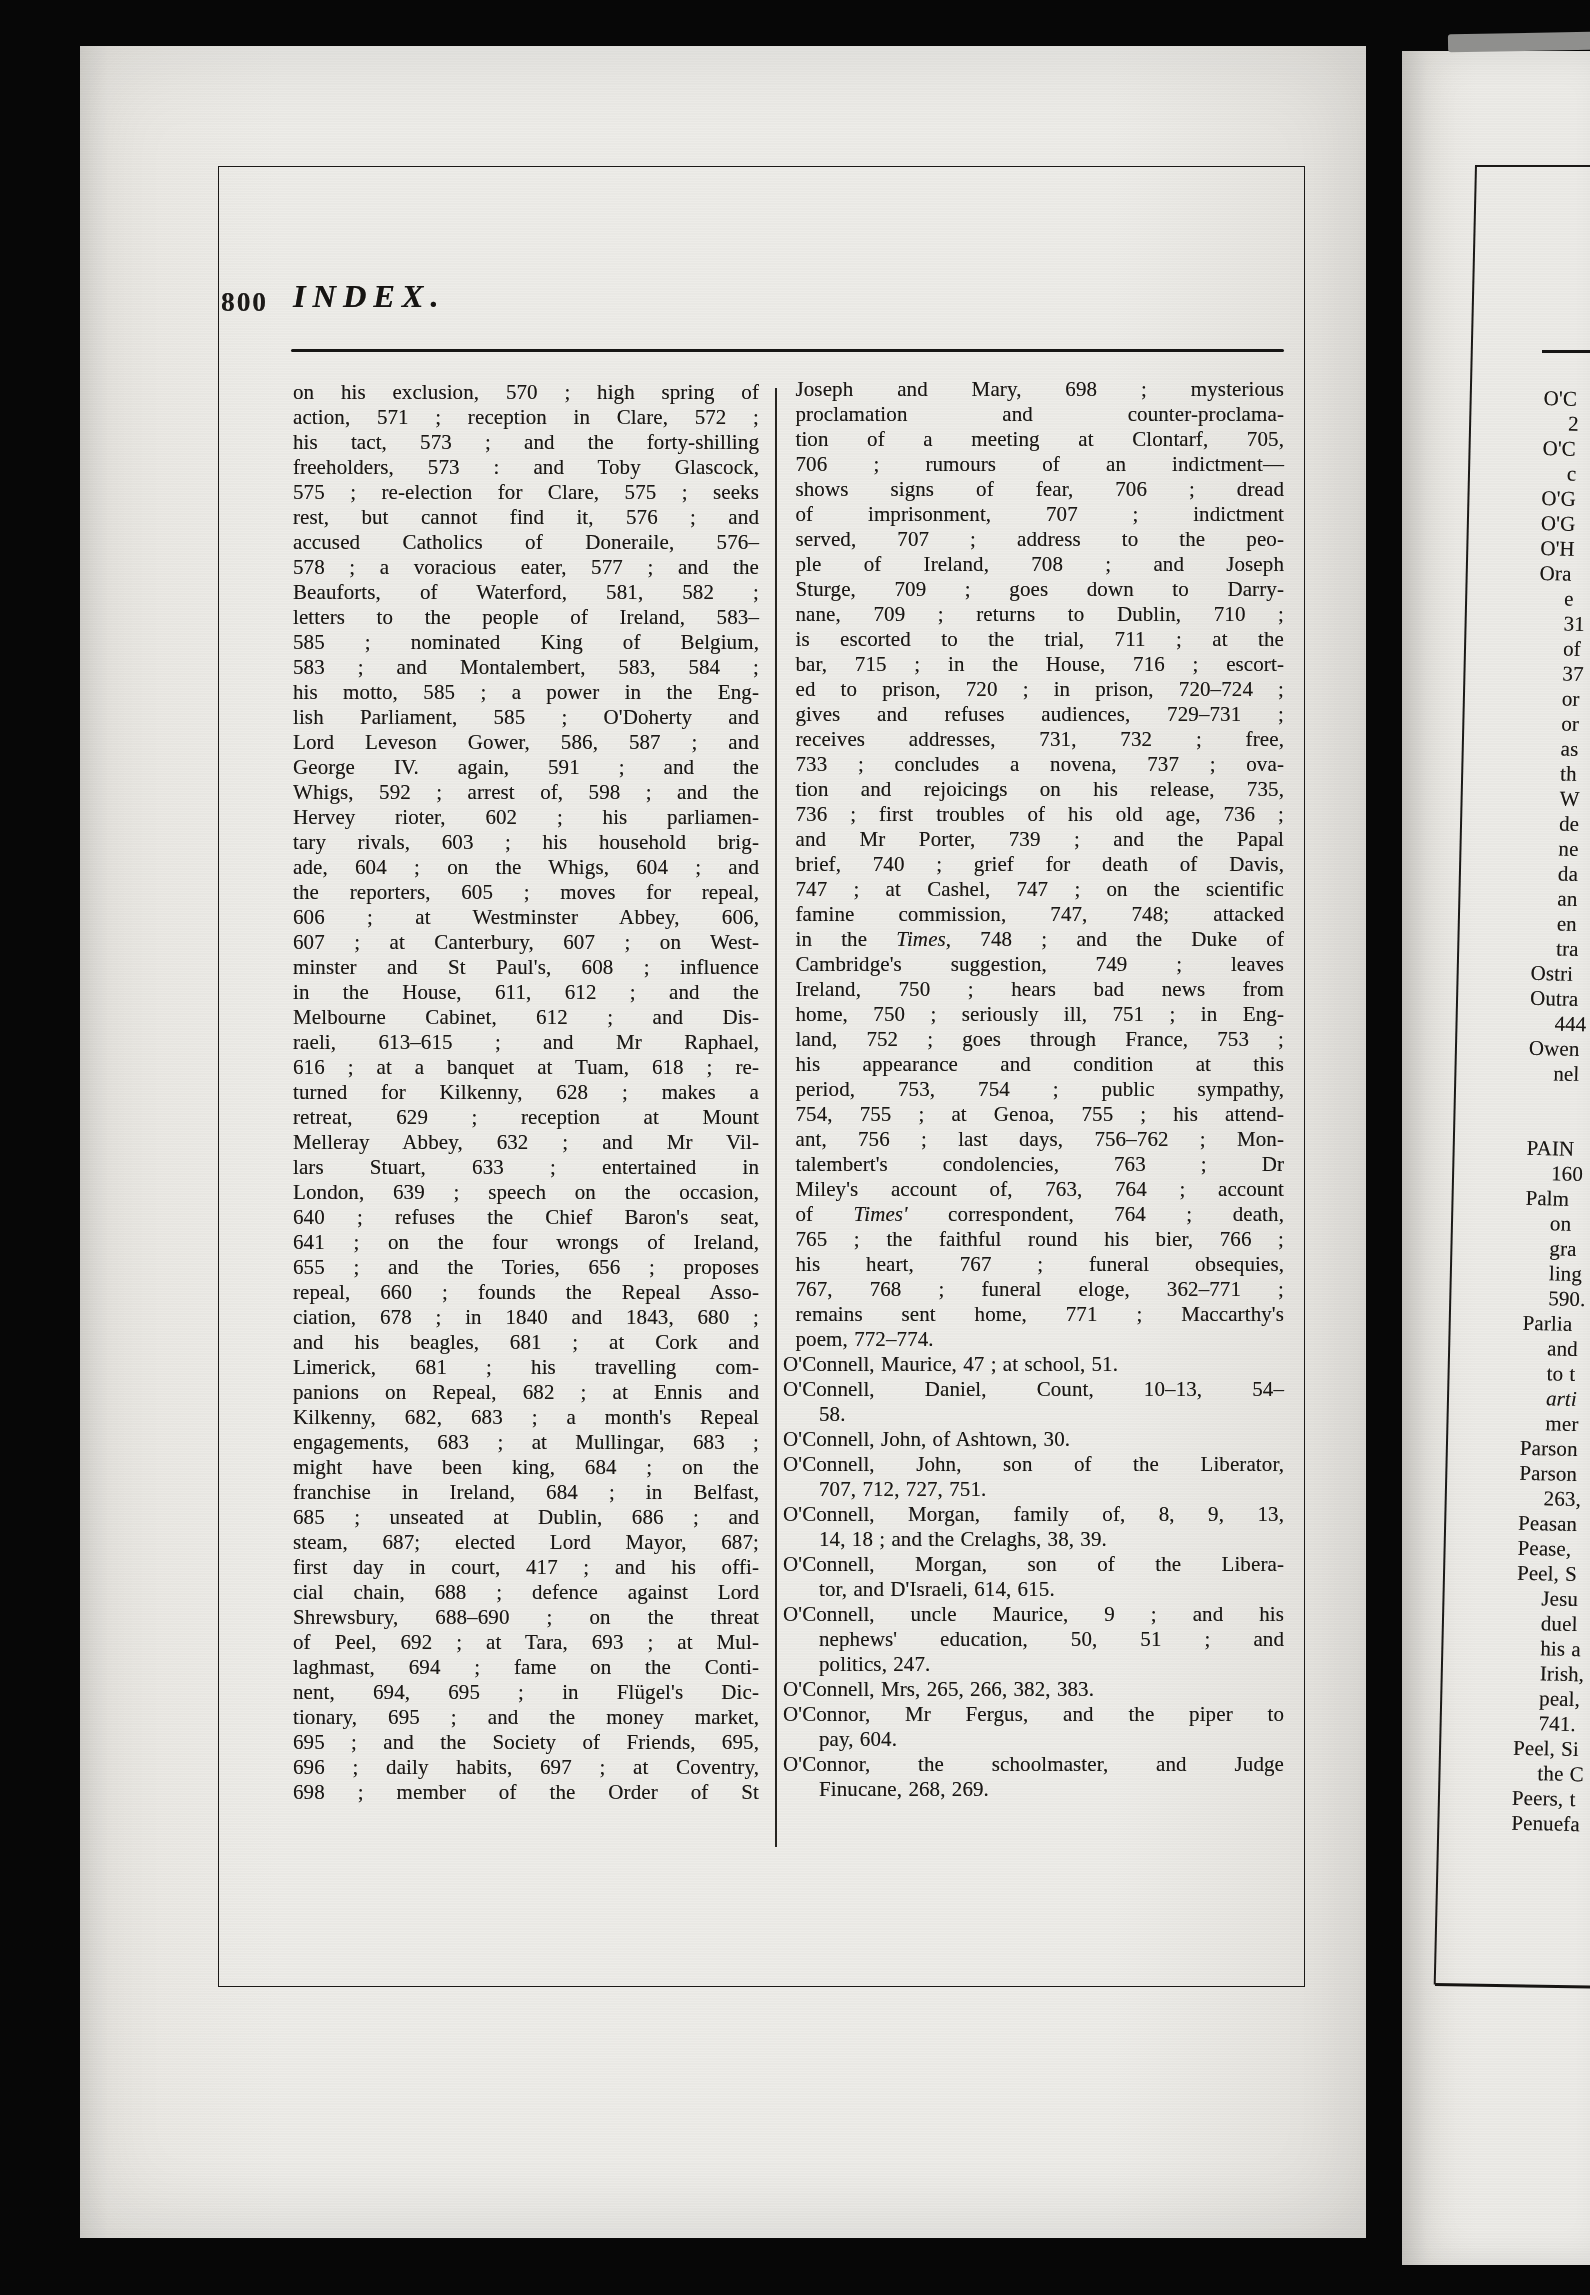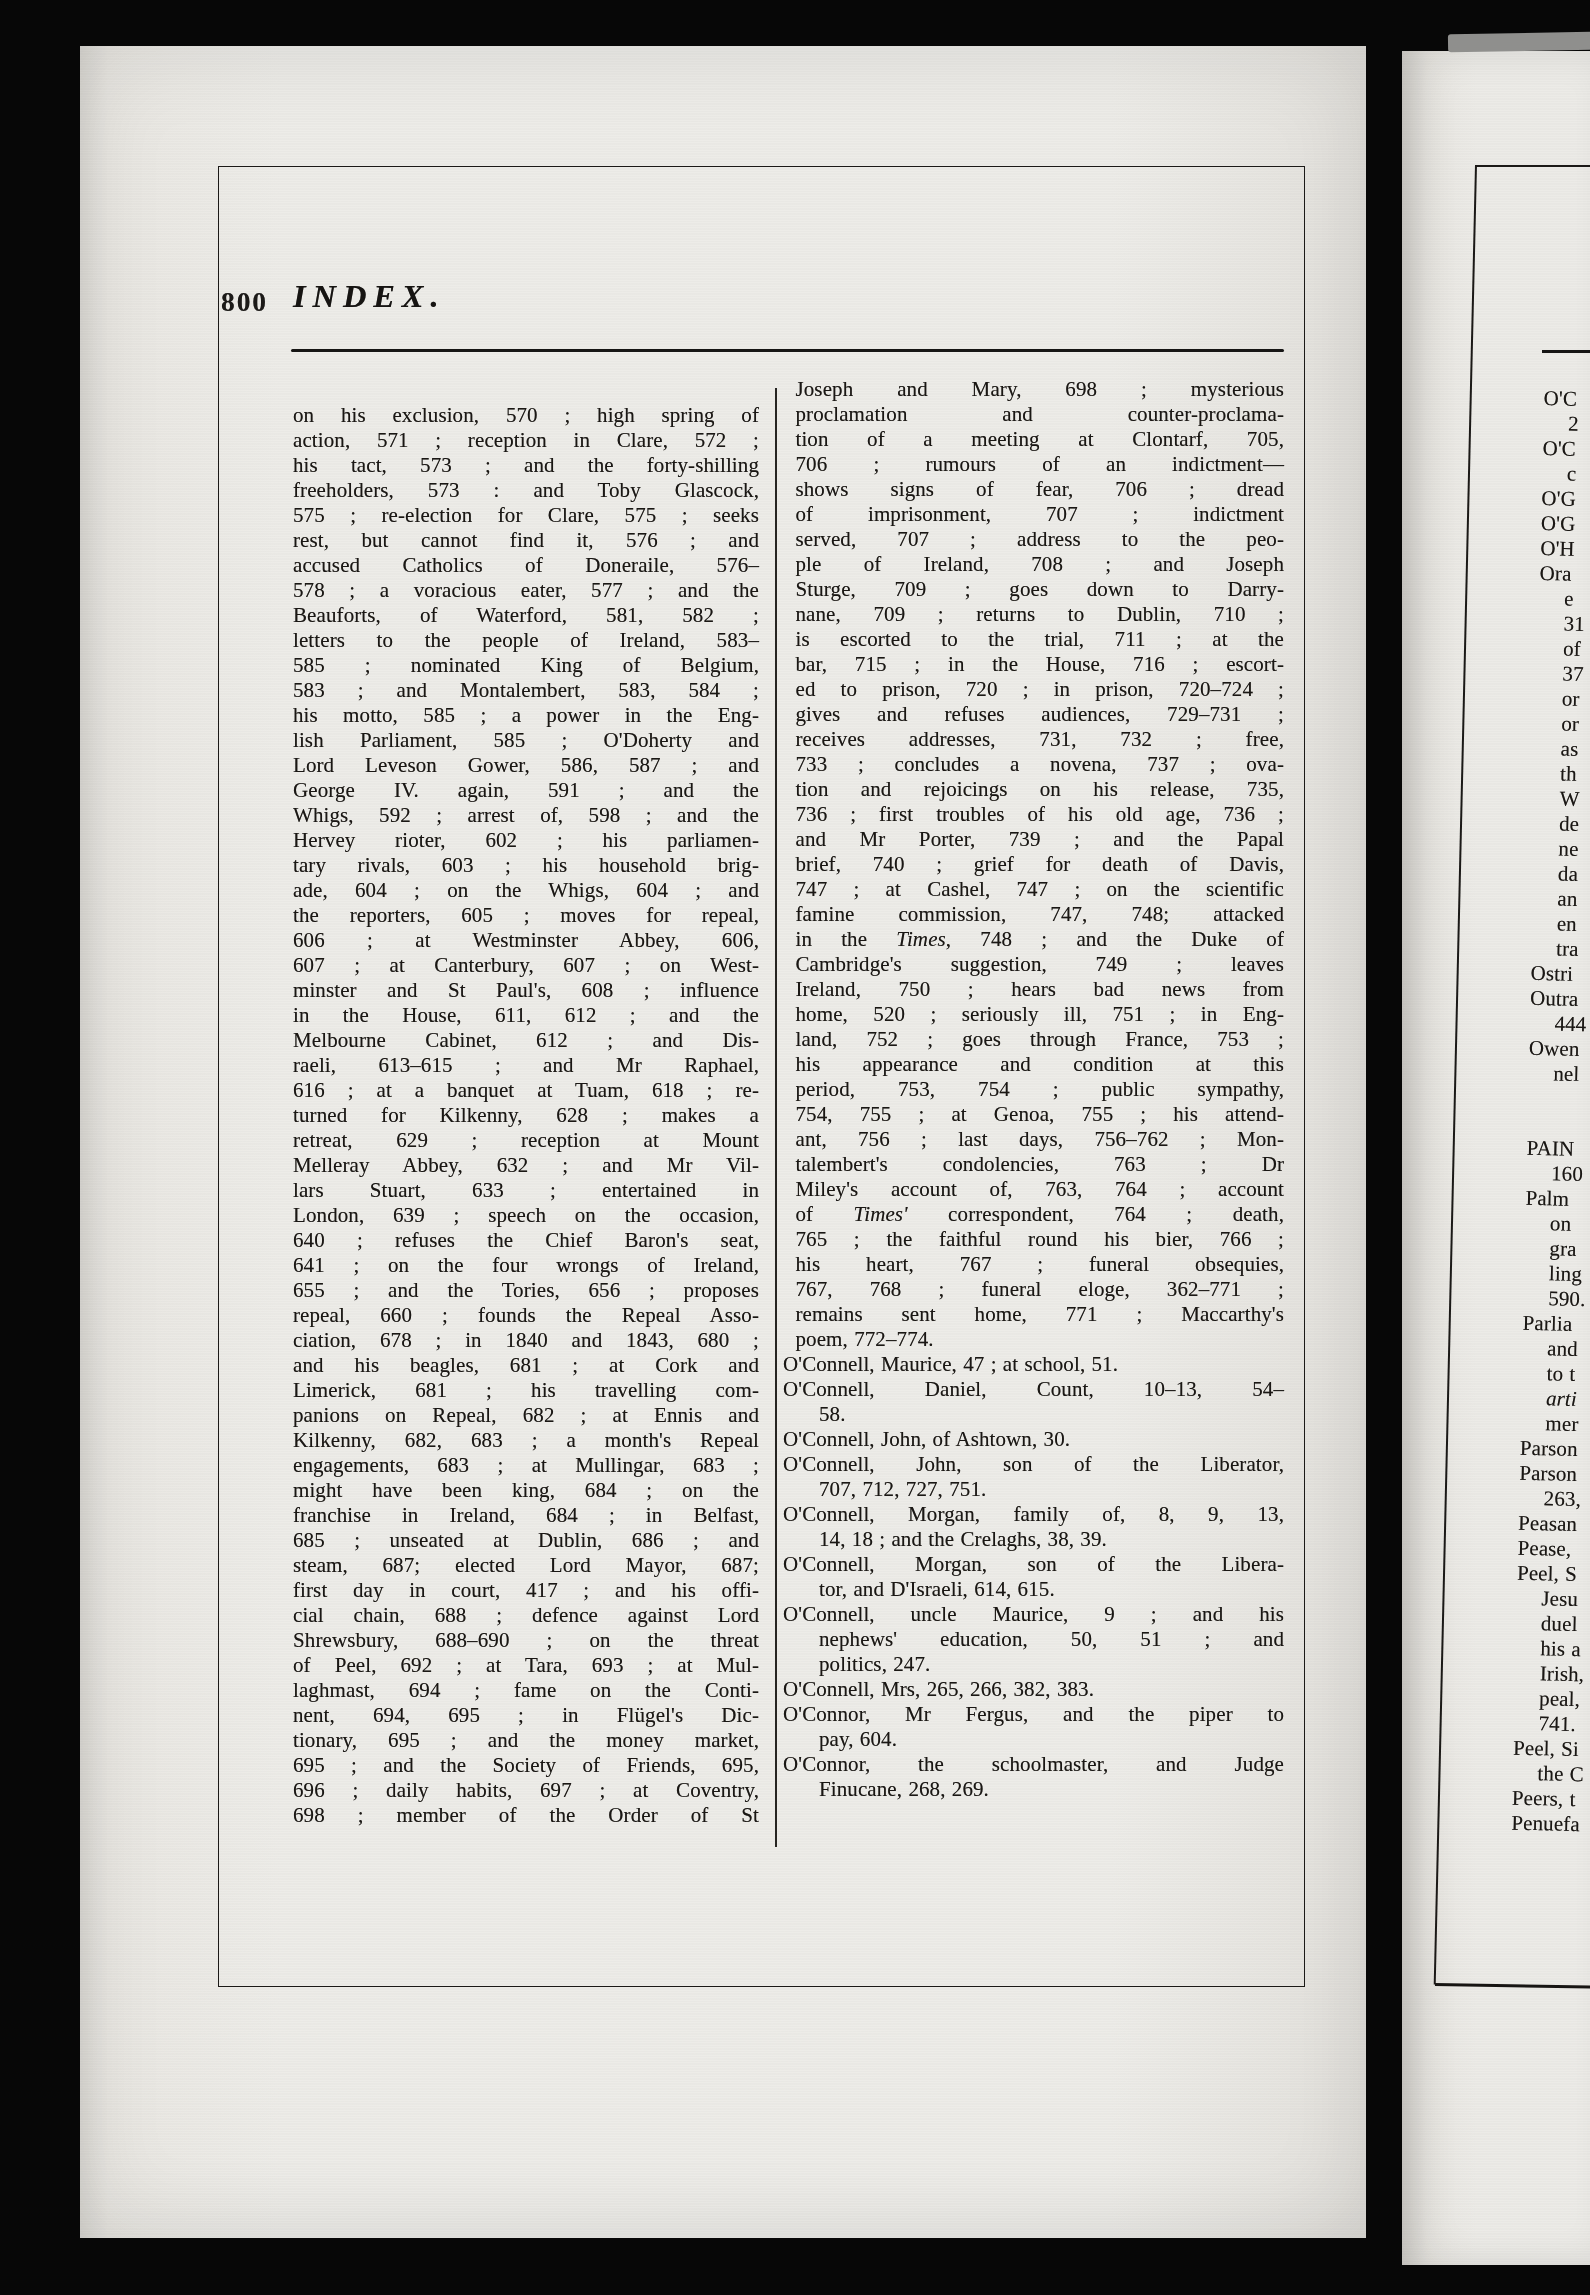--- a/index.html
+++ b/index.html
@@ -38,7 +38,7 @@
   #col-divider{
     left:775px;top:388px;width:1.9px;height:1459px;background:#272522;
   }
-  #col-left{left:293px;top:403px;width:466px;}
+  #col-left{left:293px;top:380px;width:466px;}
   #col-right{left:783px;top:377px;width:501px;}
   
   .line{

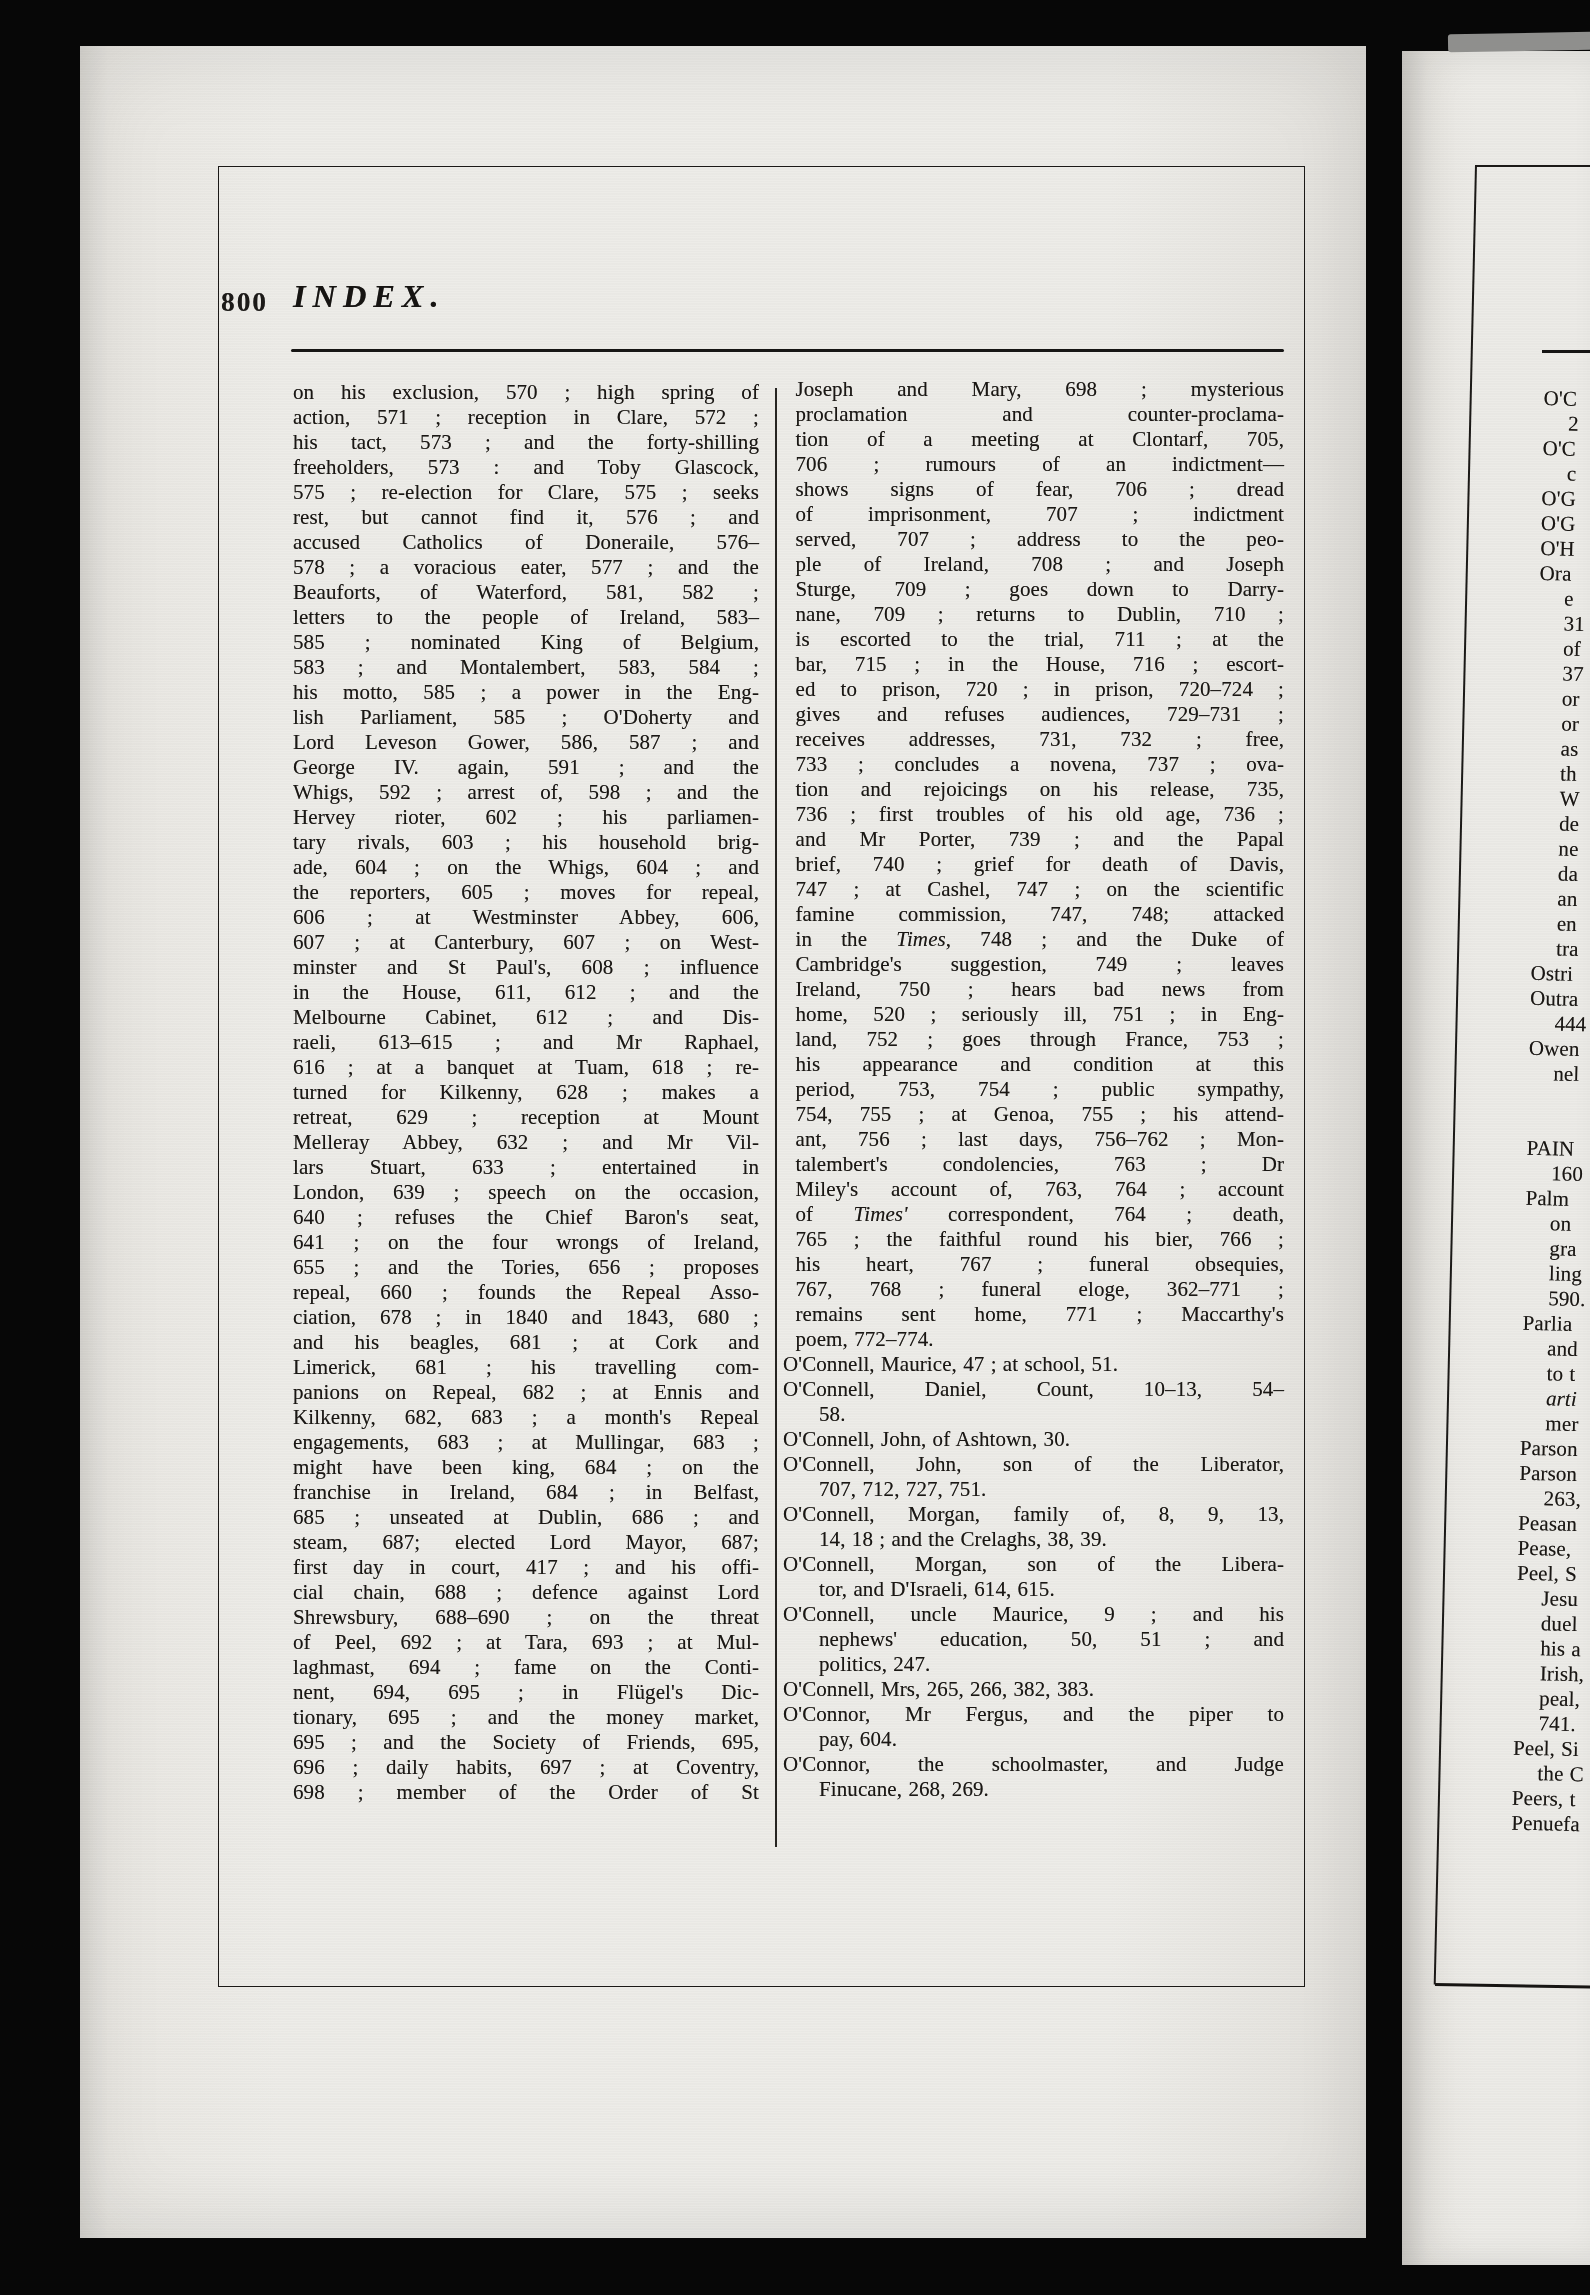--- a/index.html
+++ b/index.html
@@ -180,7 +180,7 @@
     <div class="line ind1">in the <i>Times</i>, 748 ; and the Duke of</div>
     <div class="line ind1">Cambridge's suggestion, 749 ; leaves</div>
     <div class="line ind1">Ireland, 750 ; hears bad news from</div>
-    <div class="line ind1">home, 520 ; seriously ill, 751 ; in Eng-</div>
+    <div class="line ind1">home, 750 ; seriously ill, 751 ; in Eng-</div>
     <div class="line ind1">land, 752 ; goes through France, 753 ;</div>
     <div class="line ind1">his appearance and condition at this</div>
     <div class="line ind1">period, 753, 754 ; public sympathy,</div>

